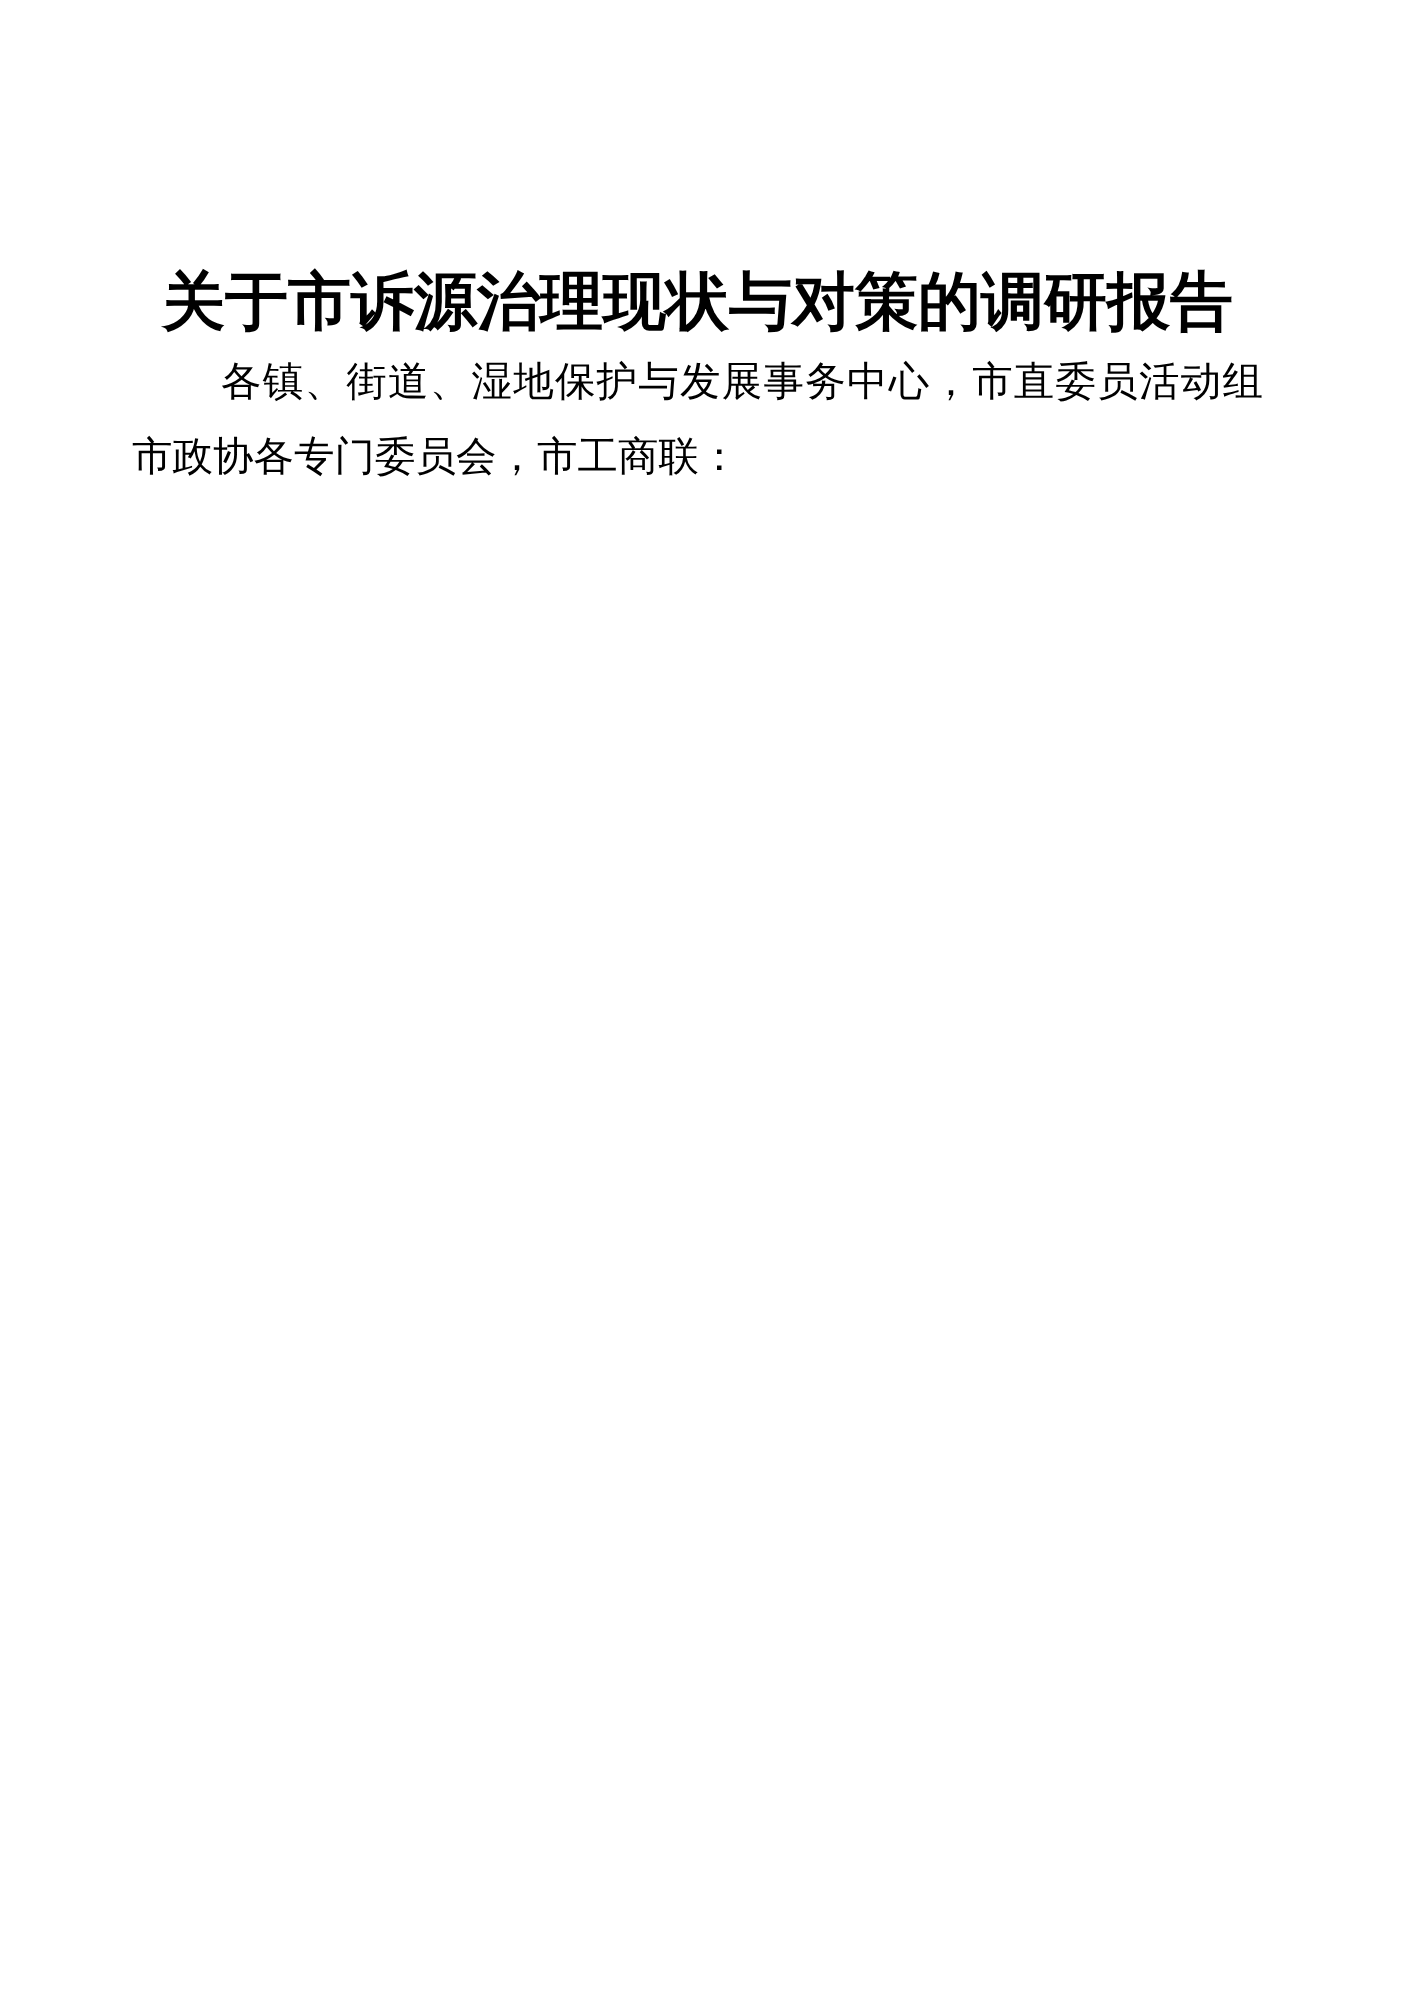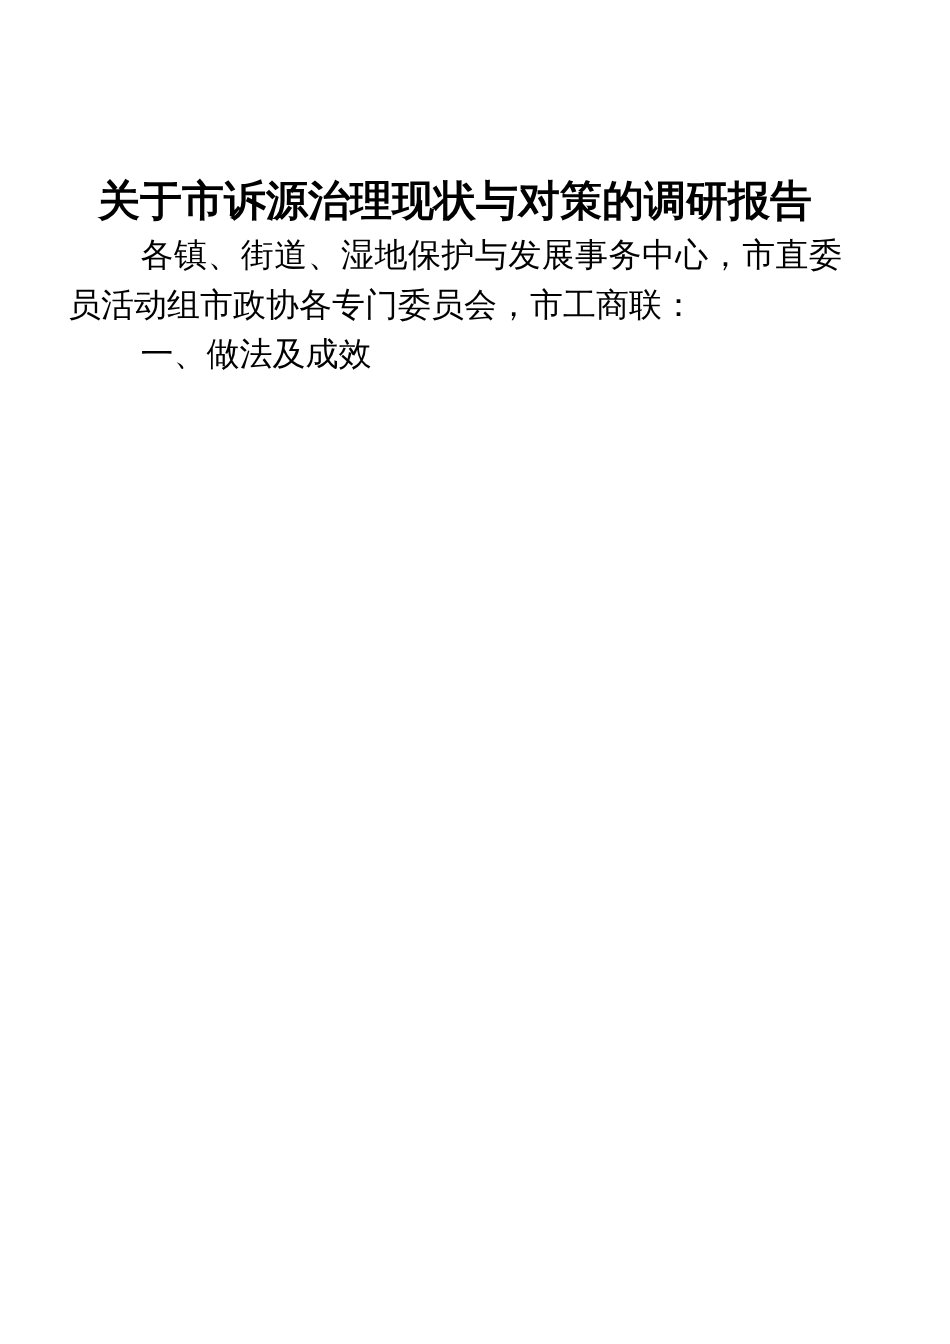--- a/index.html
+++ b/index.html
@@ -18,7 +18,7 @@
     height: 1344px;
     background: #ffffff;
     color: #000000;
-    padding: 172px 108px 0 68px;
+    padding: 172px 108px 0 88px;
     overflow: hidden;
   }
   .title {

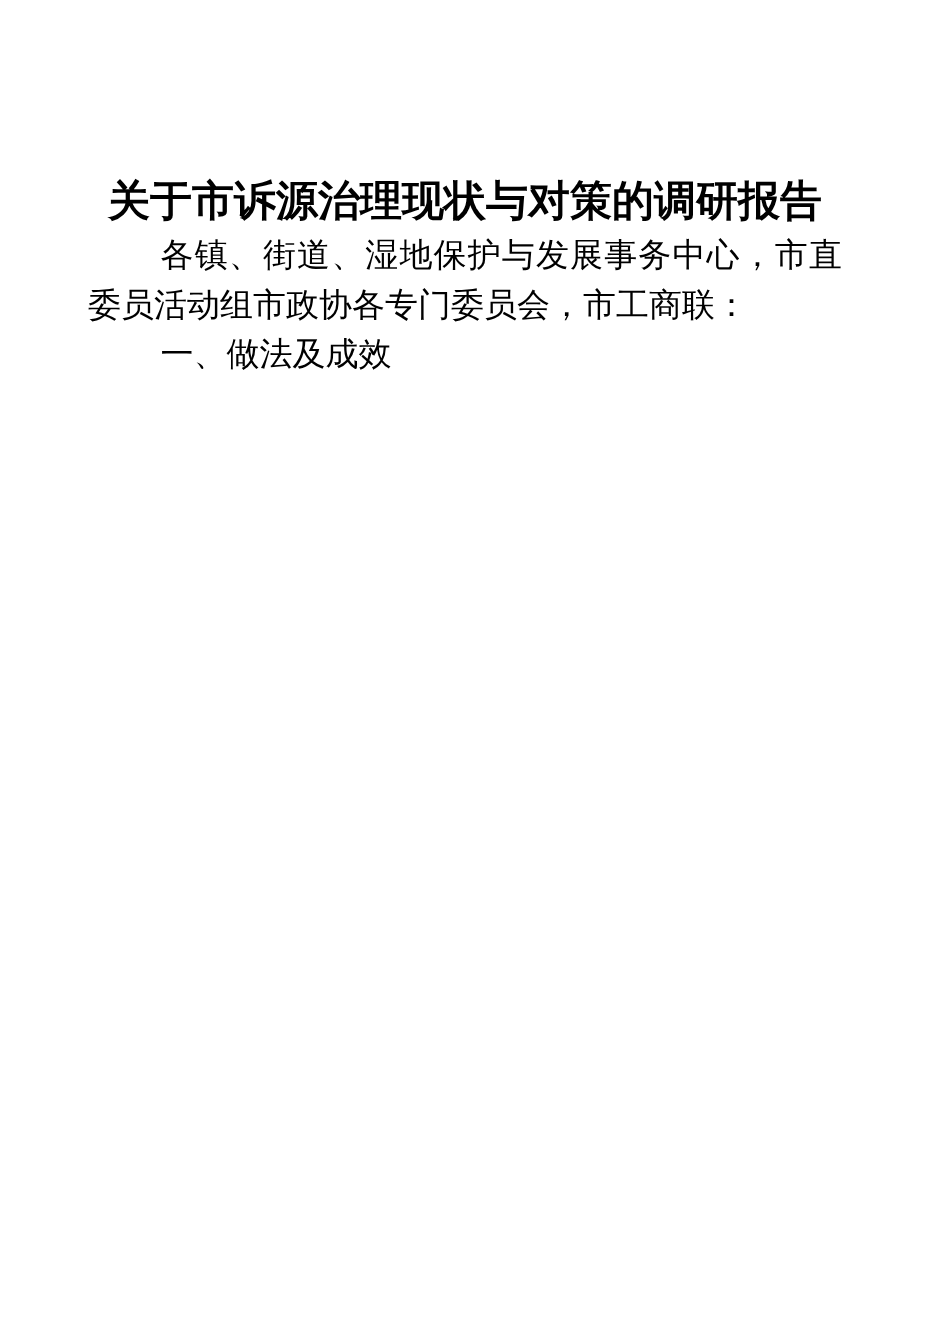--- a/index.html
+++ b/index.html
@@ -33,7 +33,7 @@
   }
   .para {
     margin: 0;
-    font-size: 33px;
+    font-size: 27px;
     line-height: 49.5px;
     text-align: justify;
     text-justify: inter-ideograph;

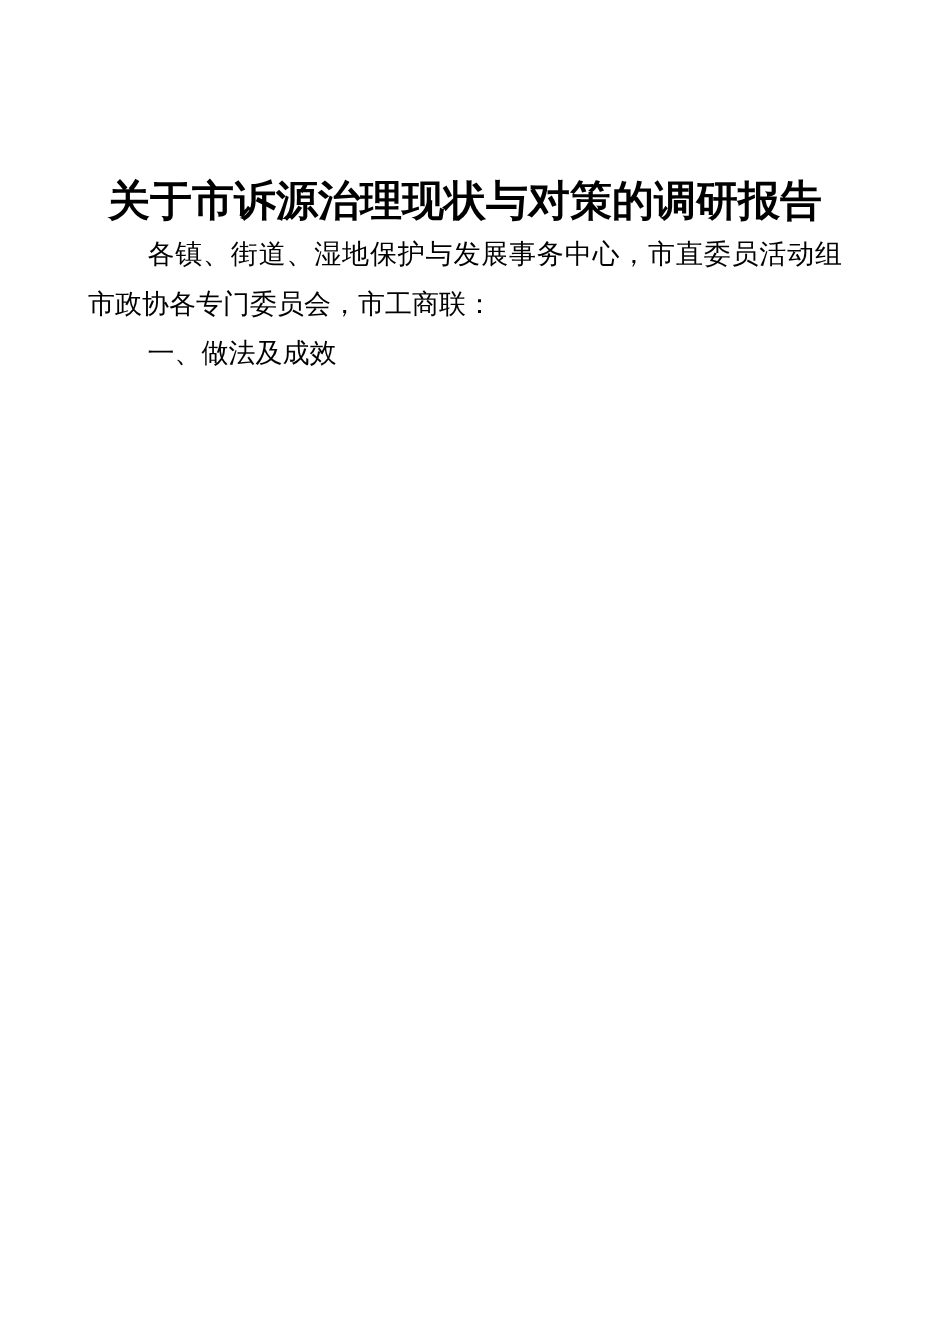--- a/index.html
+++ b/index.html
@@ -52,7 +52,6 @@
   <p class="para">各镇、街道、湿地保护与发展事务中心，市直委员活动组市政协各专门委员会，市工商联：</p>
 
 
-  <p class="para">一、做法及成效</p>
 
 </div>
 

